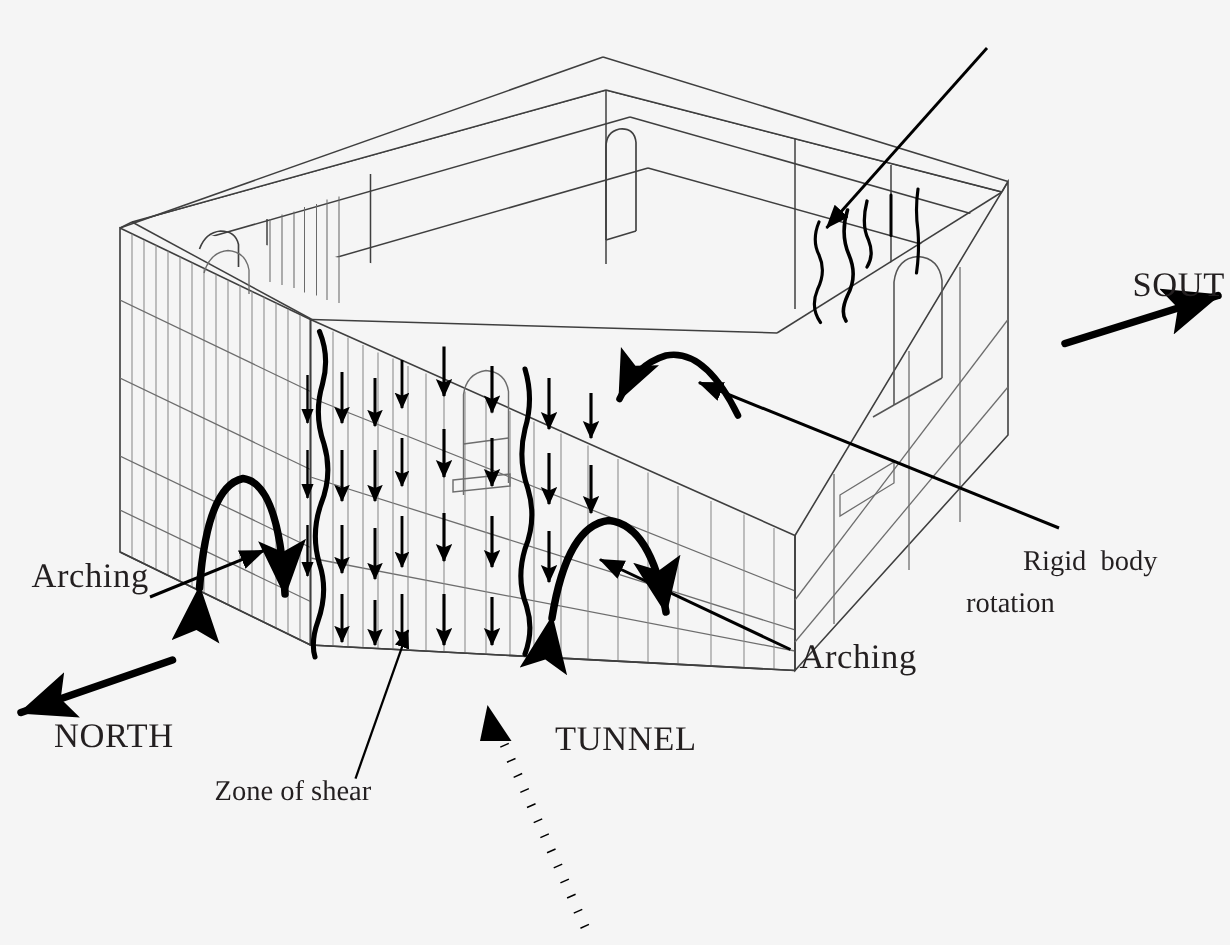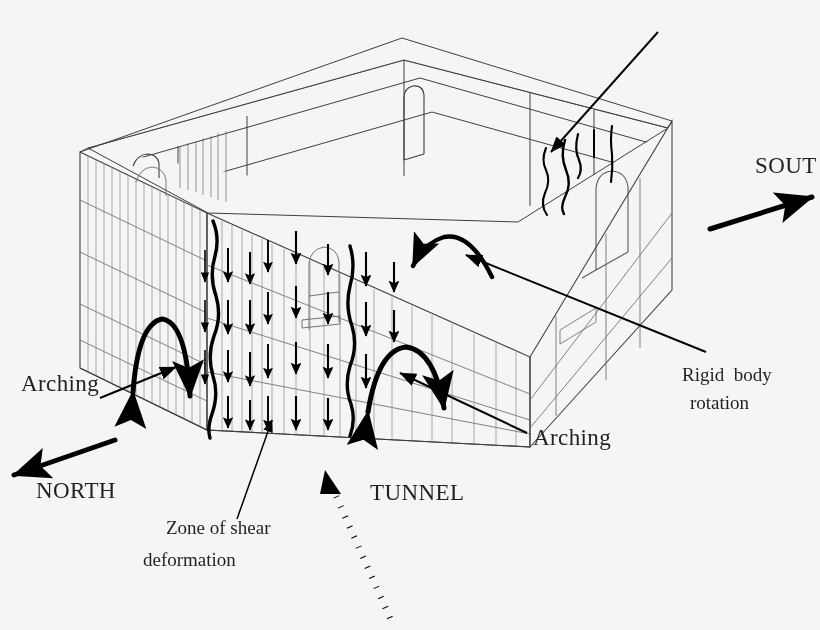--- a/index.html
+++ b/index.html
@@ -303,7 +303,7 @@
 
 <div class="lbl big" style="left:24px;top:477px;margin-left:12px;">NORTH</div>
 
-<div class="lbl big" style="left:755px;top:152px;">SOUT</div>
+<div class="lbl big" style="left:755px;top:176px;">SOUT</div>
 
 <div class="lbl big" style="left:533px;top:424px;">Arching</div>
 

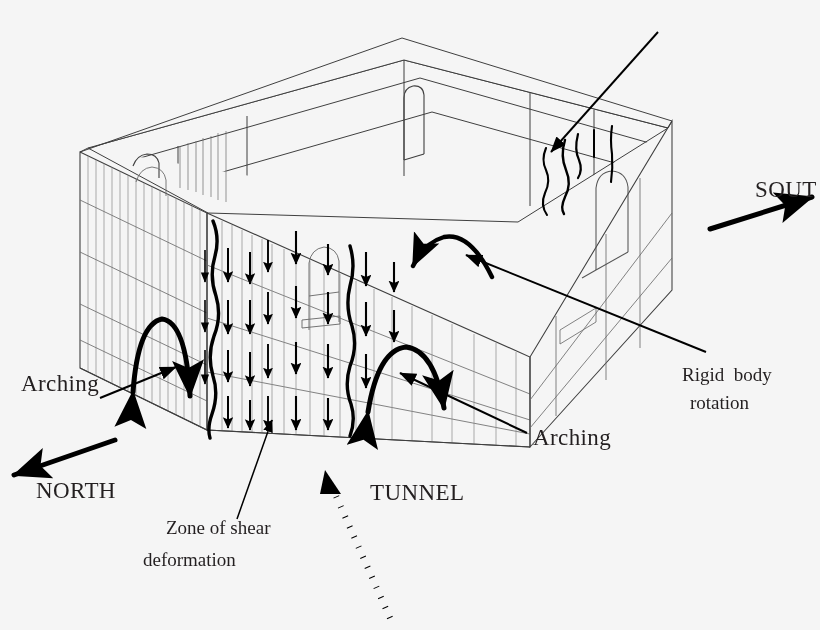--- a/index.html
+++ b/index.html
@@ -313,7 +313,7 @@
 <div class="lbl two" style="left:143px;top:549px;">deformation</div>
 
 <div class="lbl two" style="left:682px;top:364px;">Rigid  body</div>
-<div class="lbl two" style="left:690px;top:392px;">rotation</div>
+<div class="lbl two" style="left:644px;top:392px;">rotation</div>
 
 </div>
 

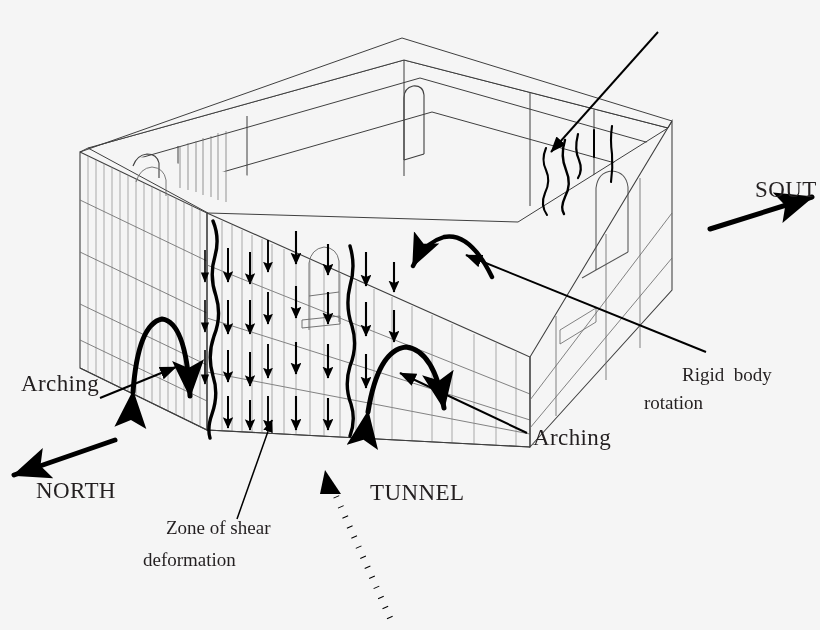--- a/index.html
+++ b/index.html
@@ -309,7 +309,7 @@
 
 <div class="lbl big" style="left:370px;top:479px;text-align:center;">TUNNEL</div>
 
-<div class="lbl two" style="left:143px;top:517px;margin-left:23px;">Zone of shear</div>
+<div class="lbl two" style="left:143px;top:517px;">Zone of shear</div>
 <div class="lbl two" style="left:143px;top:549px;">deformation</div>
 
 <div class="lbl two" style="left:682px;top:364px;">Rigid  body</div>

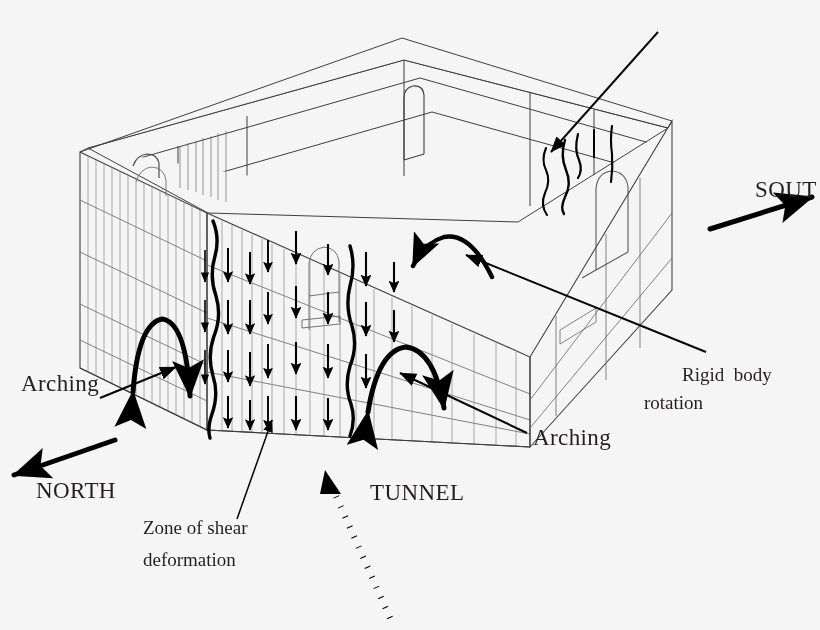--- a/index.html
+++ b/index.html
@@ -310,7 +310,6 @@
 <div class="lbl big" style="left:370px;top:479px;text-align:center;">TUNNEL</div>
 
 <div class="lbl two" style="left:143px;top:517px;">Zone of shear</div>
-<div class="lbl two" style="left:143px;top:549px;">deformation</div>
 
 <div class="lbl two" style="left:682px;top:364px;">Rigid  body</div>
 <div class="lbl two" style="left:644px;top:392px;">rotation</div>

